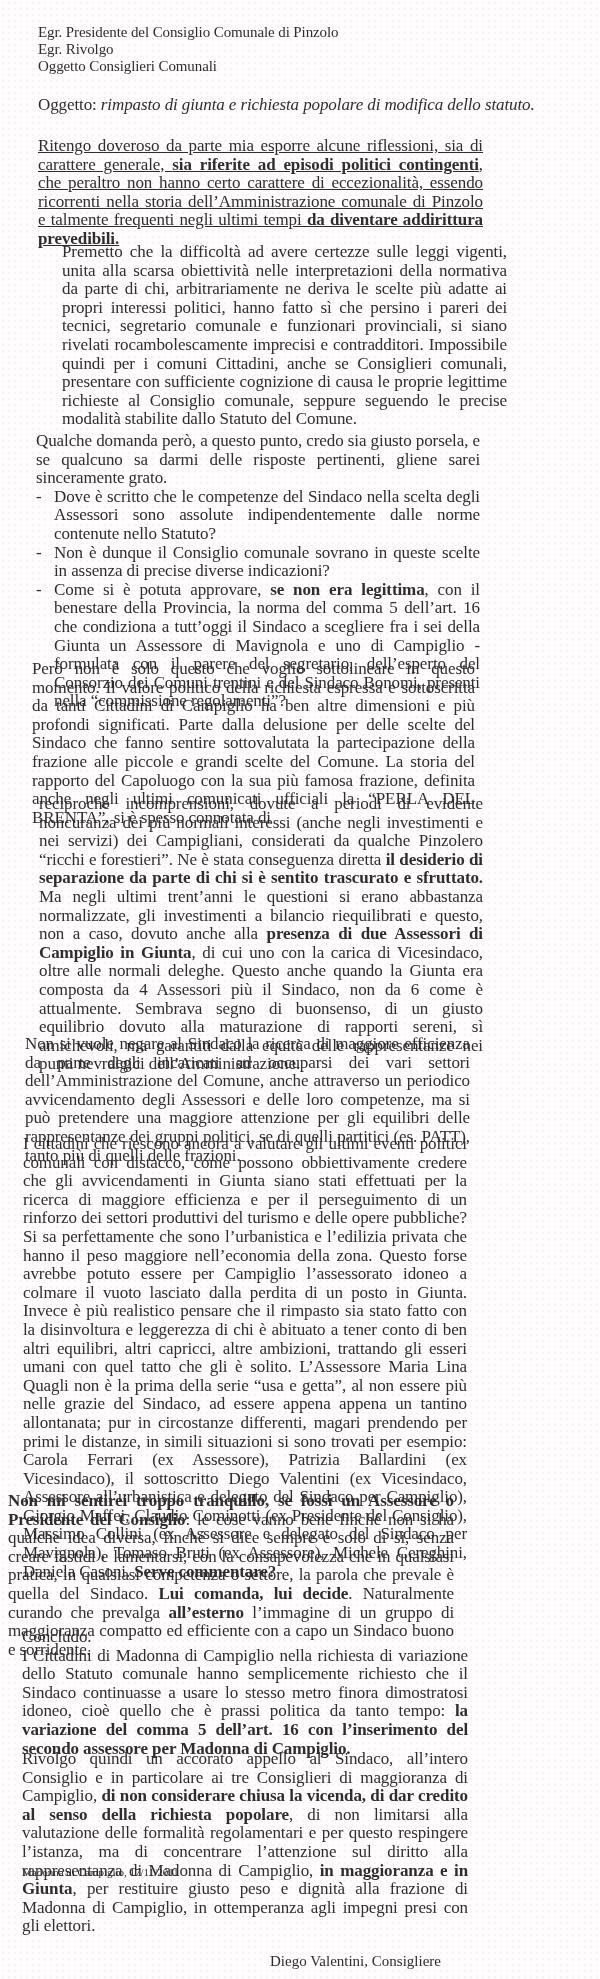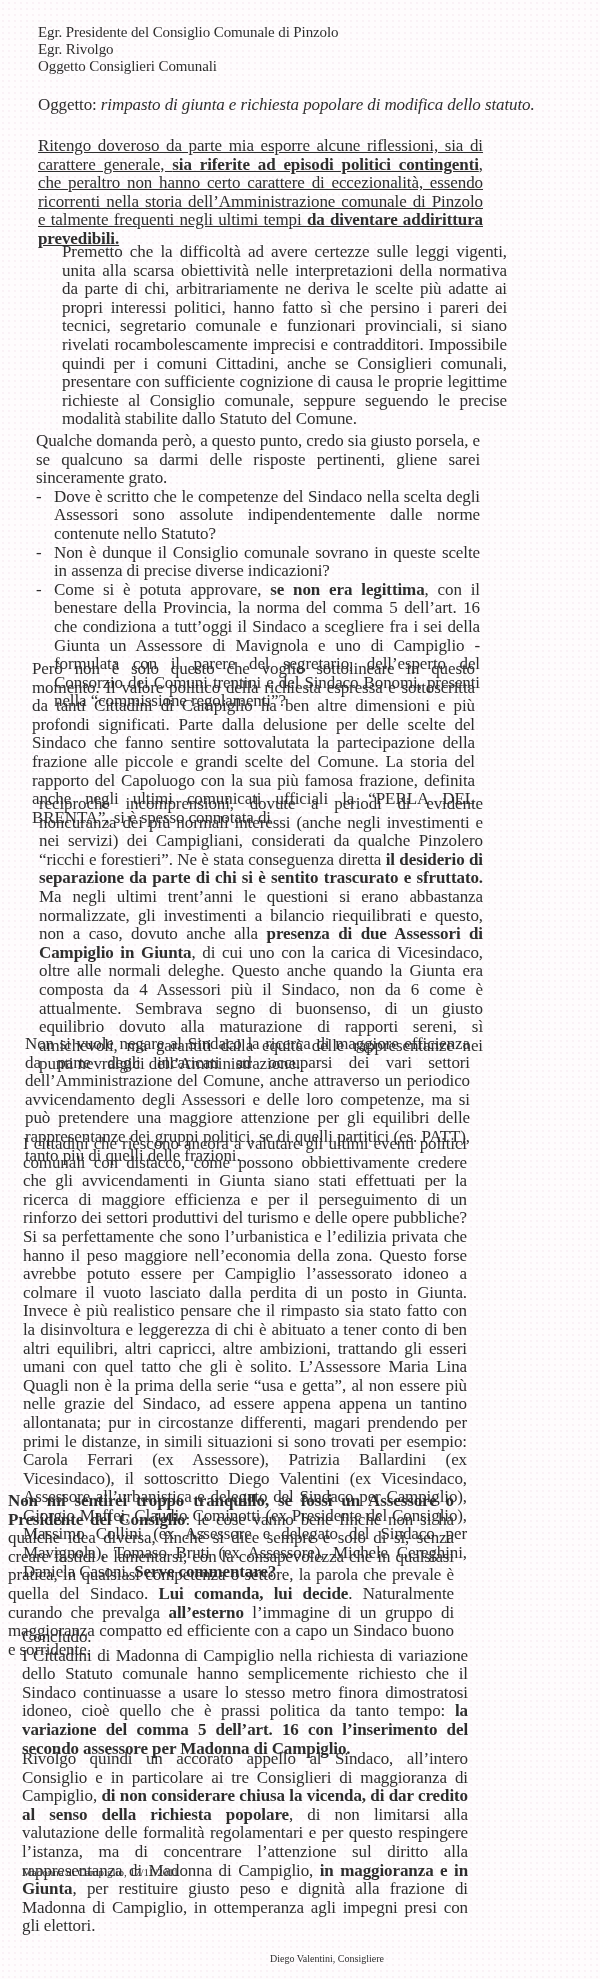--- a/index.html
+++ b/index.html
@@ -42,7 +42,7 @@
   .p9 { left: 22px; top: 1628px; width: 446px; }
   .p10 { left: 22px; top: 1750px; width: 446px; }
   .place-date { position: absolute; left: 22px; top: 1866px; font-size: 11px; }
-  .signature { position: absolute; left: 270px; top: 1953px; font-size: 10px; }
+  .signature { position: absolute; left: 270px; top: 1953px; font-size: 15px; }
 </style>
 </head>
 <body>

